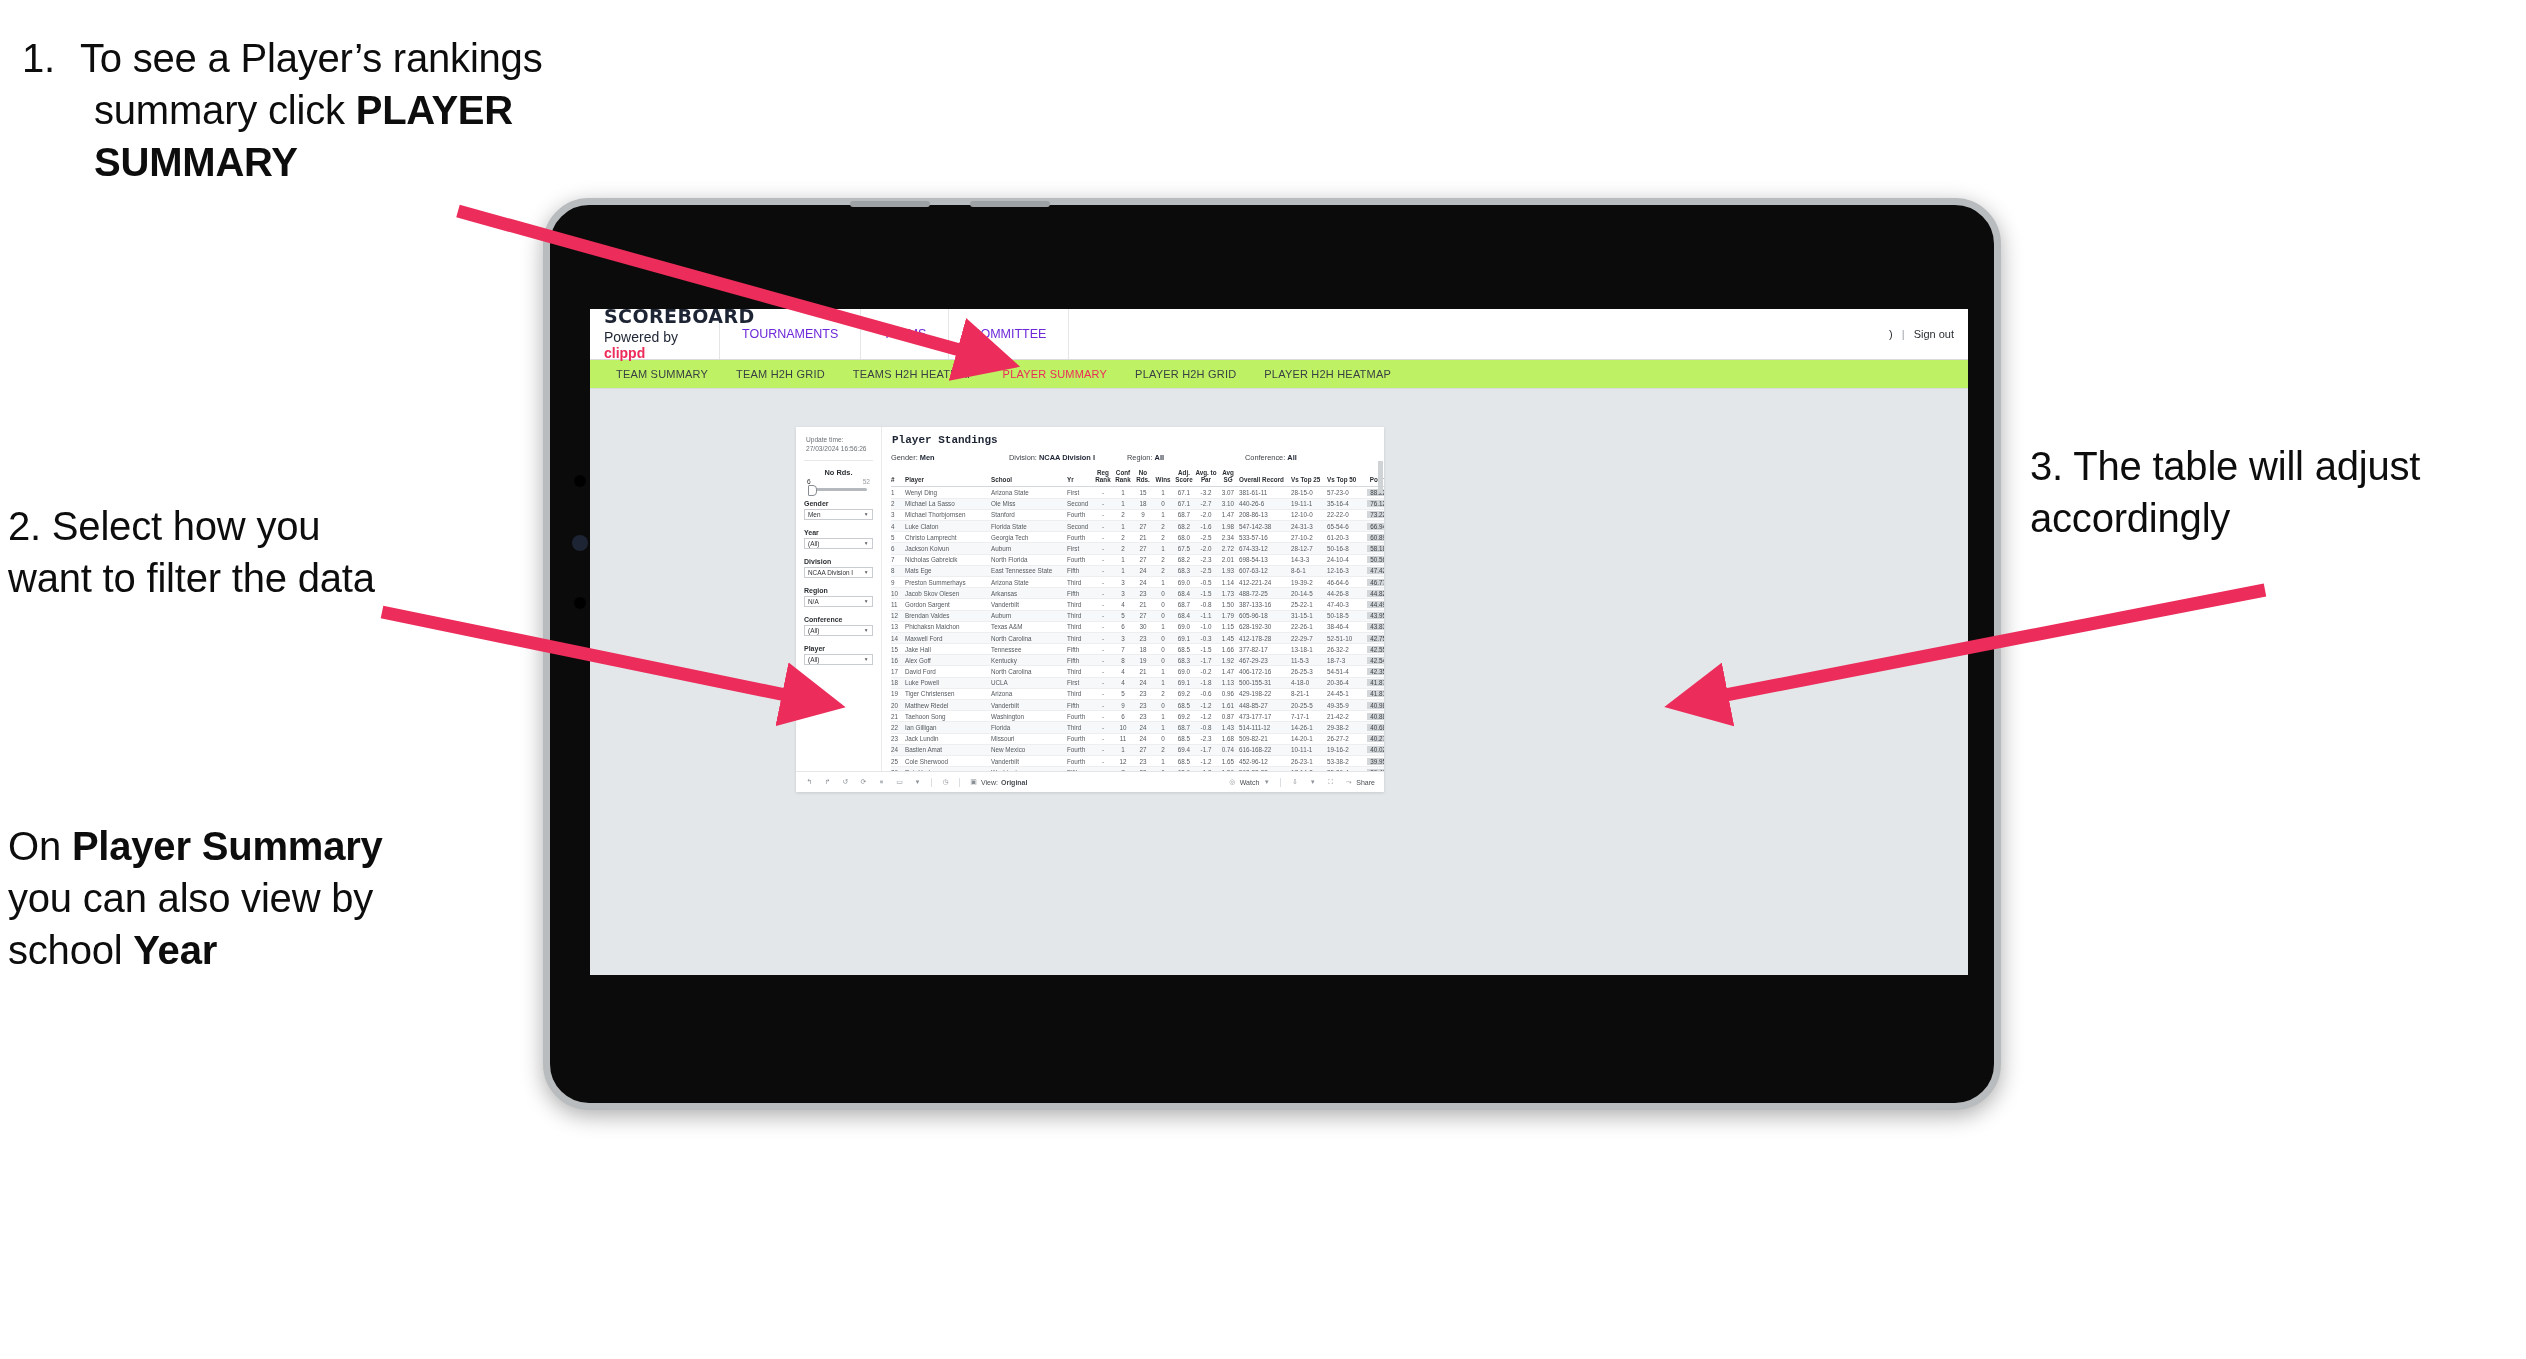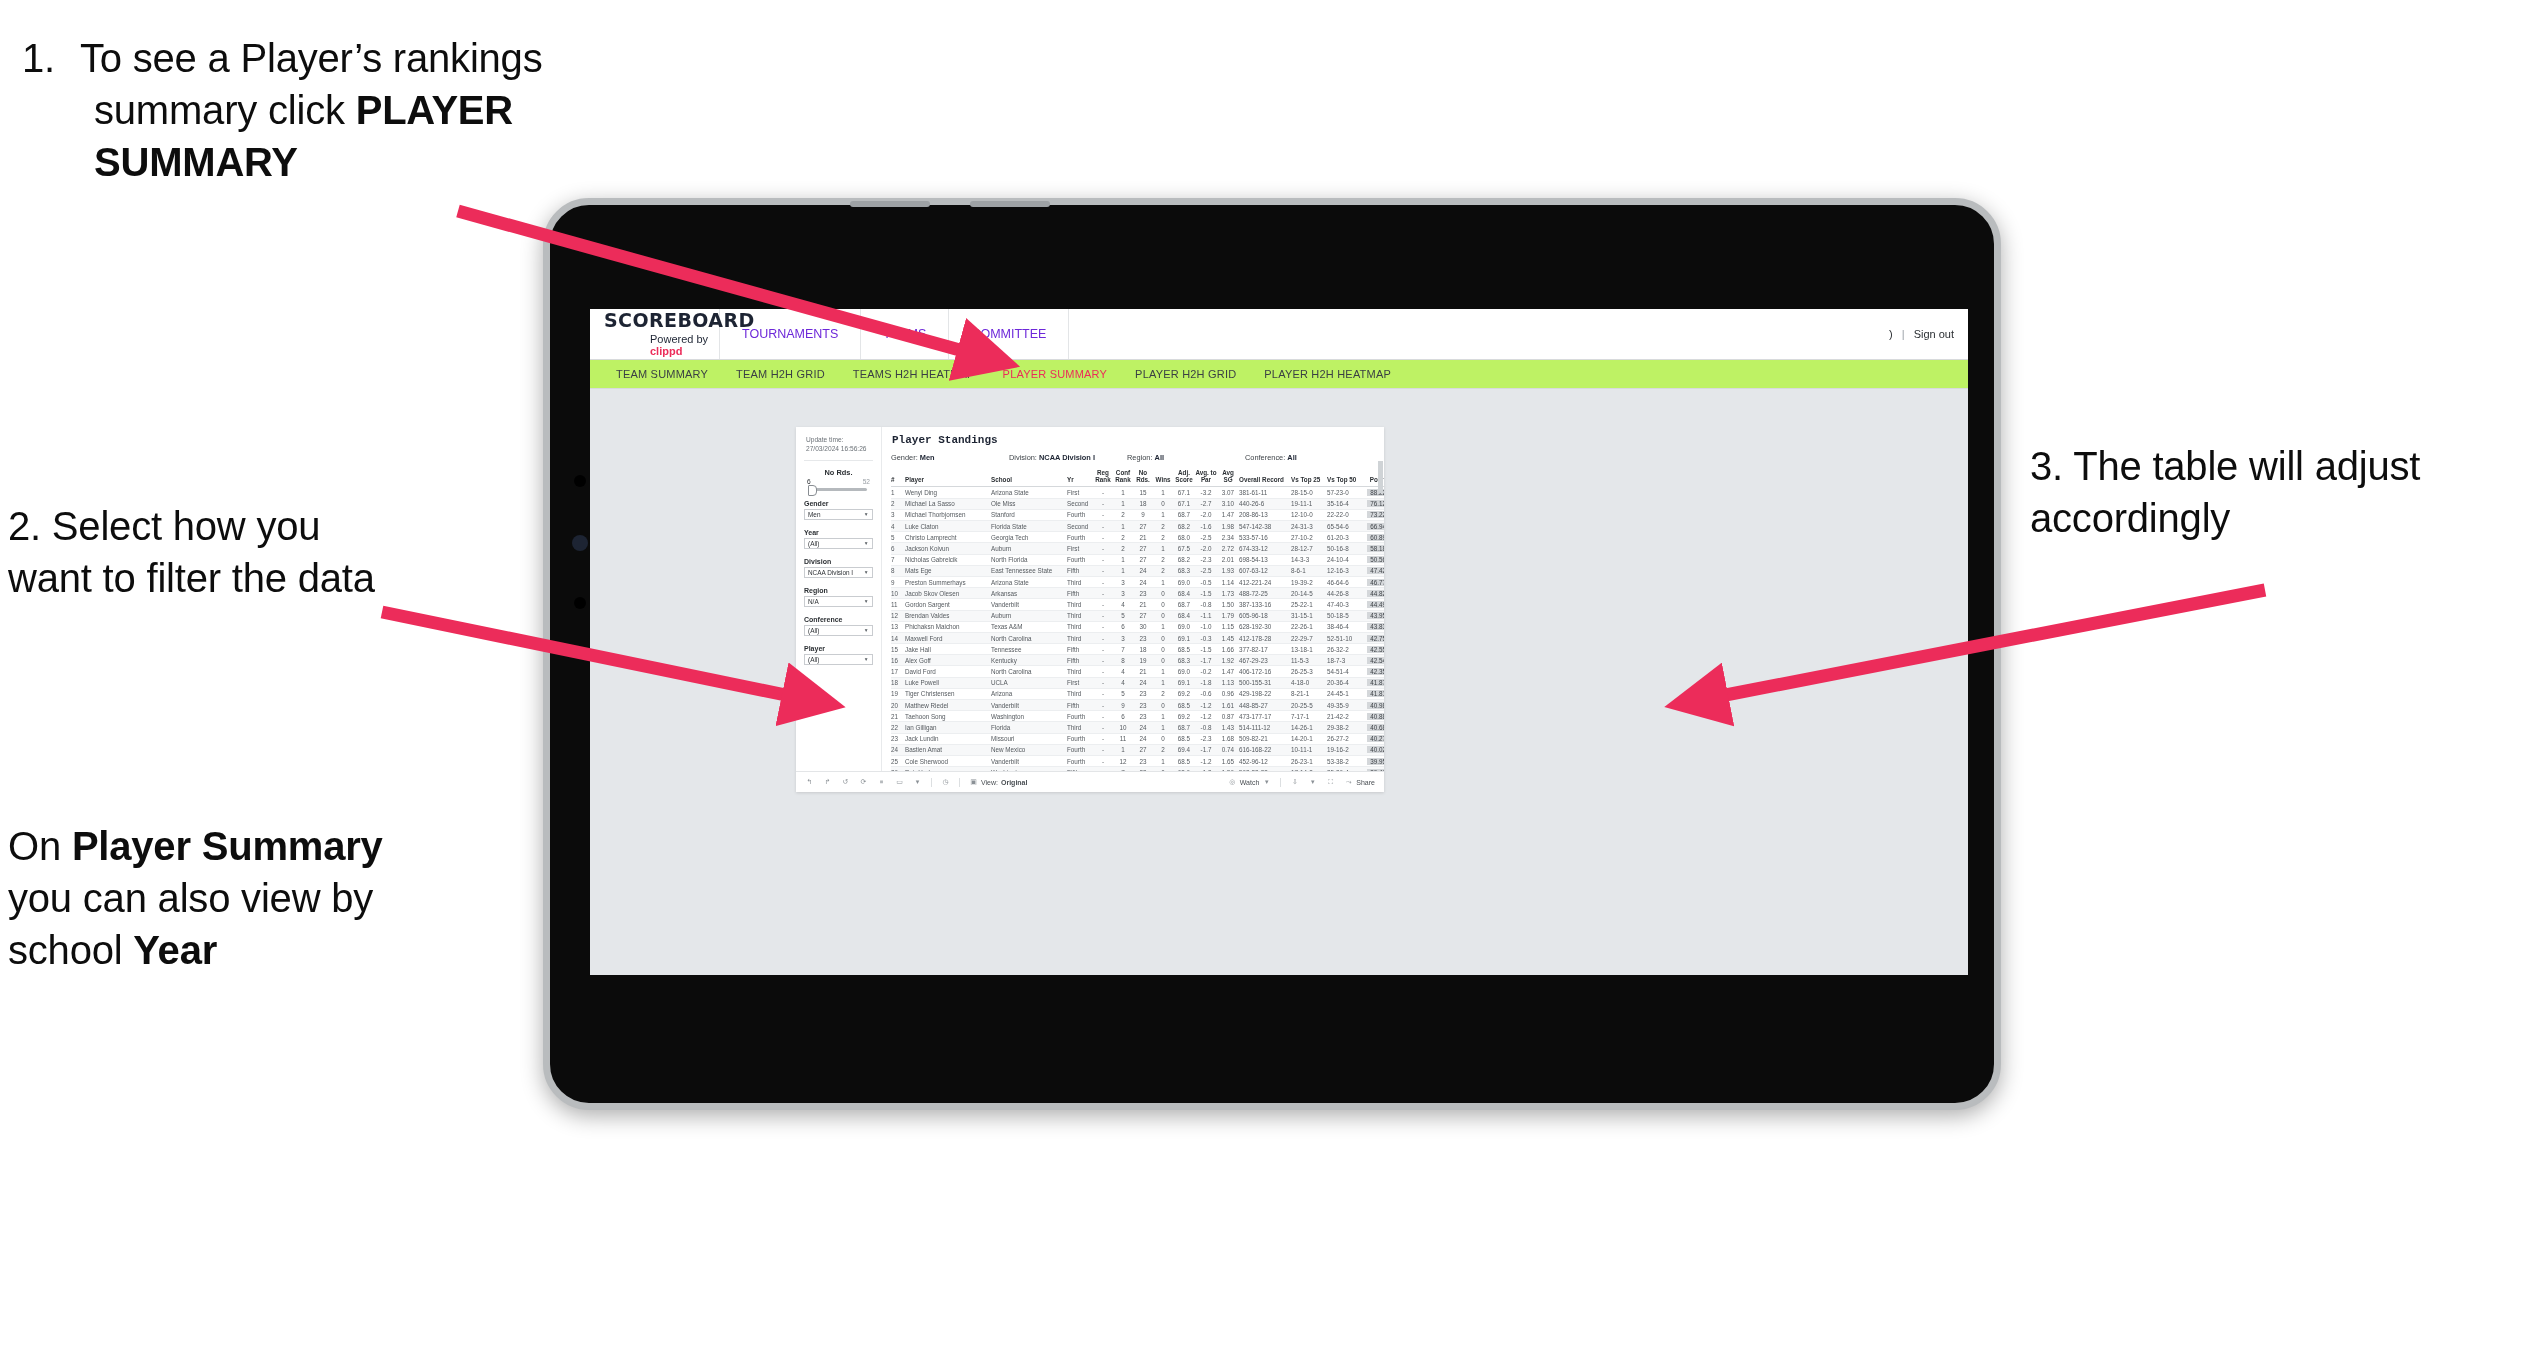--- a/index.html
+++ b/index.html
@@ -43,7 +43,7 @@
          padding-left:14px;border-right:1px solid #e3e5e7;box-sizing:border-box;}
   .brand .logo{font-family:"DejaVu Sans",sans-serif;font-weight:700;font-size:19px;
                letter-spacing:.4px;color:#1d2433;line-height:1;}
-  .brand .sub{font-size:11px;color:#1d2433;margin-top:3px;margin-left:46px;}
+  .brand .sub{font-size:14px;color:#1d2433;margin-top:3px;}
   .brand .sub .pk{color:#ec2c5a;font-weight:700;}
   .navitem{display:flex;align-items:center;padding:0 22px;font-size:12.5px;
            color:#6d28d9;border-right:1px solid #e3e5e7;white-space:nowrap;}

